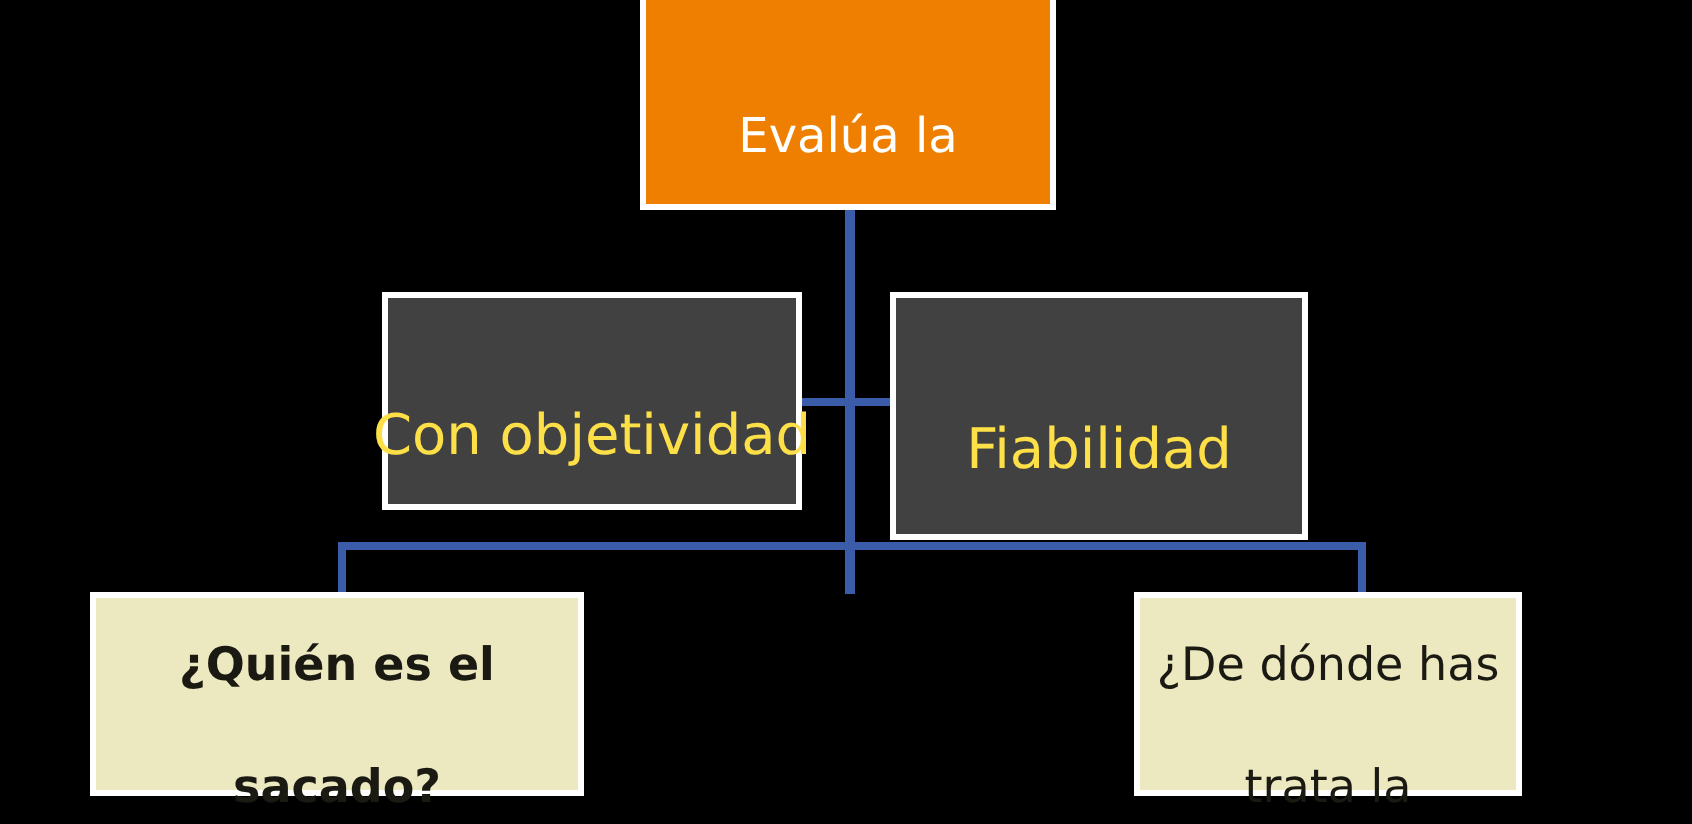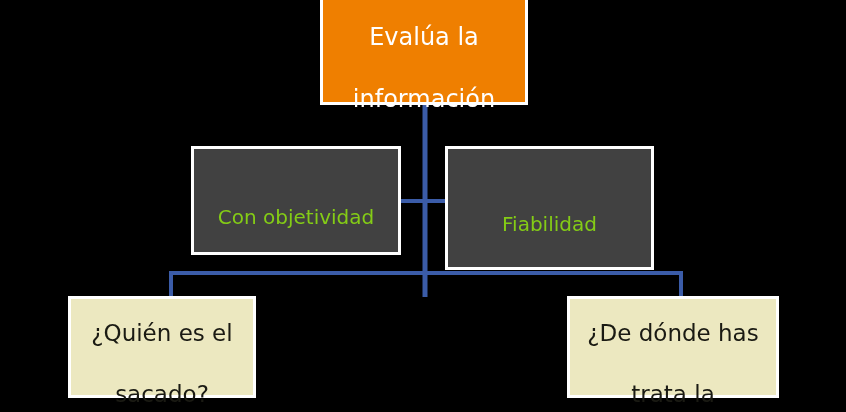--- a/index.html
+++ b/index.html
@@ -117,7 +117,6 @@
 
   <div class="node" id="node-root">
     <span class="line">Evalúa la</span>
-    <span class="line">información</span>
   </div>
 
   <div class="node node-grey" id="node-objetividad">

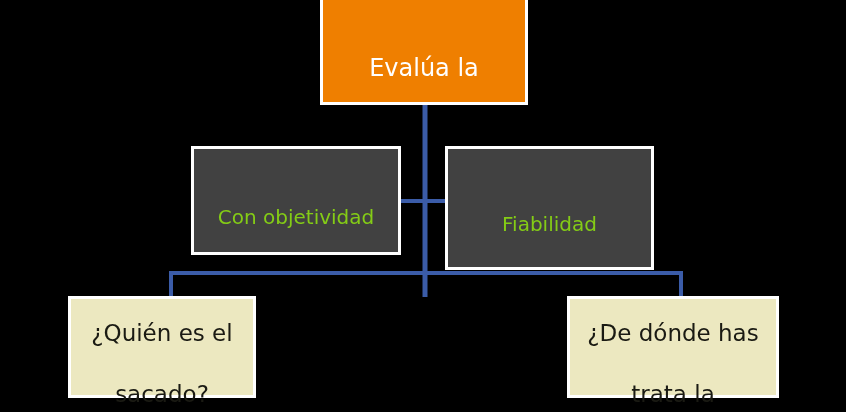--- a/index.html
+++ b/index.html
@@ -62,8 +62,8 @@
   
   .node-grey {
     background: #414141;
-    color: #84cc16;
-    font-size: 20px;
+    color: #fde047;
+    font-size: 28px;
   }
   #node-objetividad {
     left: 191px;

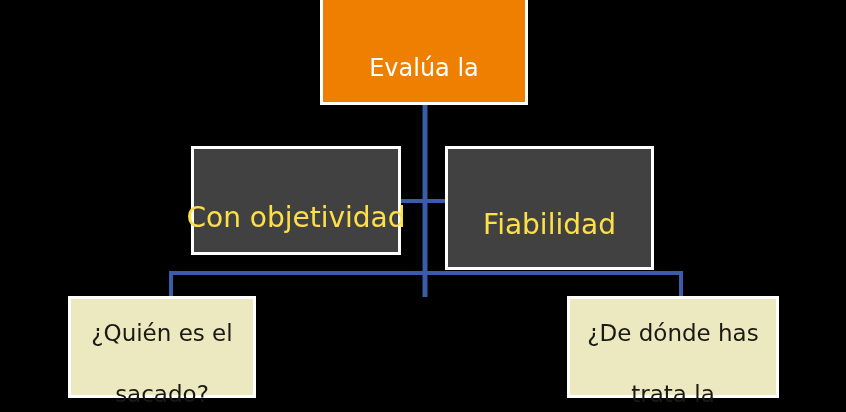--- a/index.html
+++ b/index.html
@@ -86,7 +86,7 @@
     top: 296px;
     height: 102px;
   }
-  #node-autor   { left: 68px;  width: 188px; }
+  #node-autor   { left: 45px;  width: 247px; font-weight: bold; }
   #node-trata   { left: 318px; width: 212px; }
   #node-fuente  { left: 567px; width: 212px; }
 

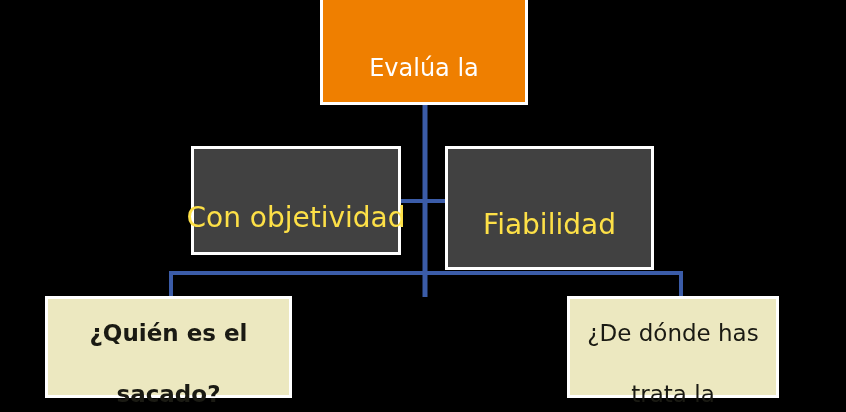--- a/index.html
+++ b/index.html
@@ -88,7 +88,7 @@
   }
   #node-autor   { left: 45px;  width: 247px; font-weight: bold; }
   #node-trata   { left: 318px; width: 212px; }
-  #node-fuente  { left: 567px; width: 212px; }
+  #node-fuente  { left: 567px; width: 194px; }
 
   
   #node-trata .group + .group {

